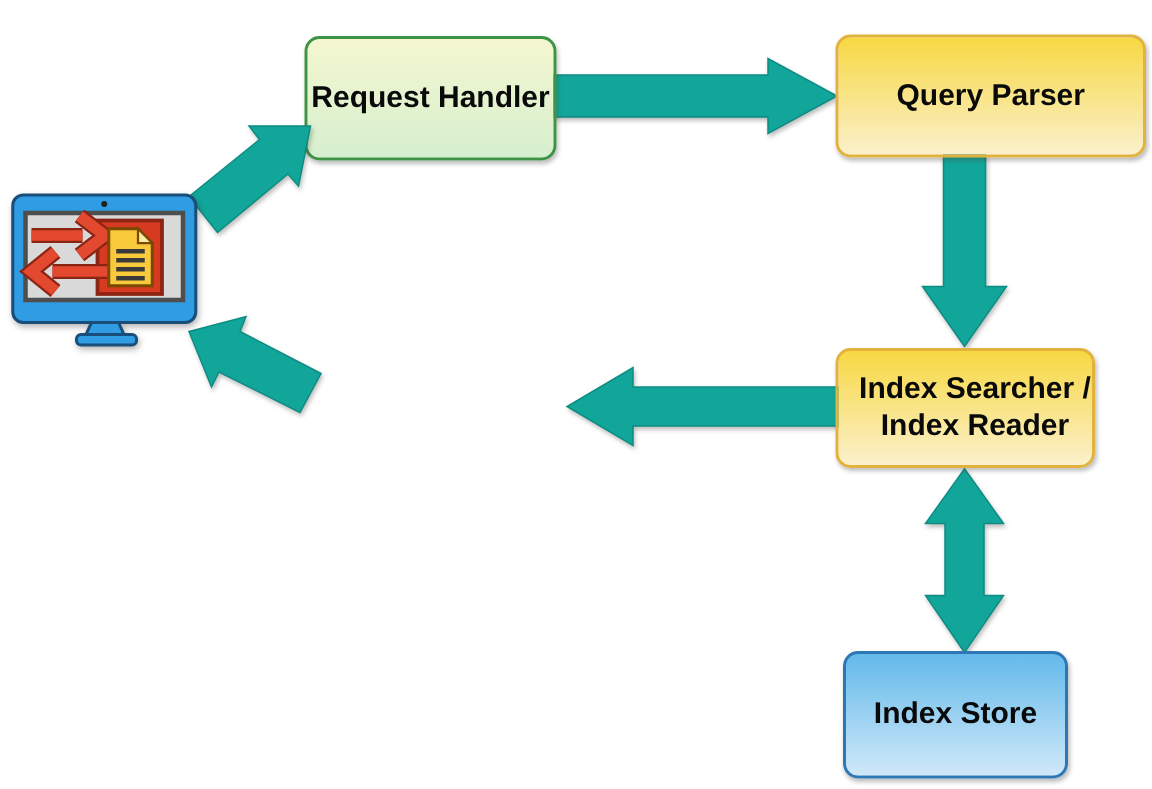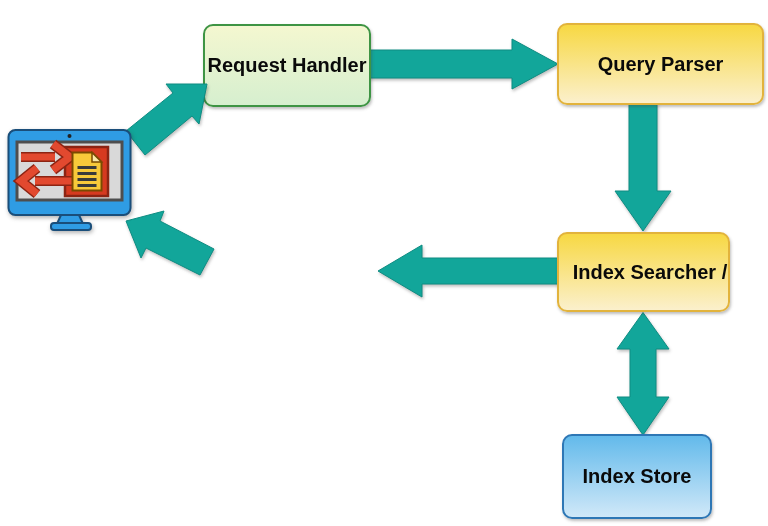--- a/index.html
+++ b/index.html
@@ -90,6 +90,7 @@
   <div class="node node-index-searcher">
     <span>
       <span>Index Searcher /</span><br>
+      <span>Index Reader</span>
     </span>
   </div>
 

